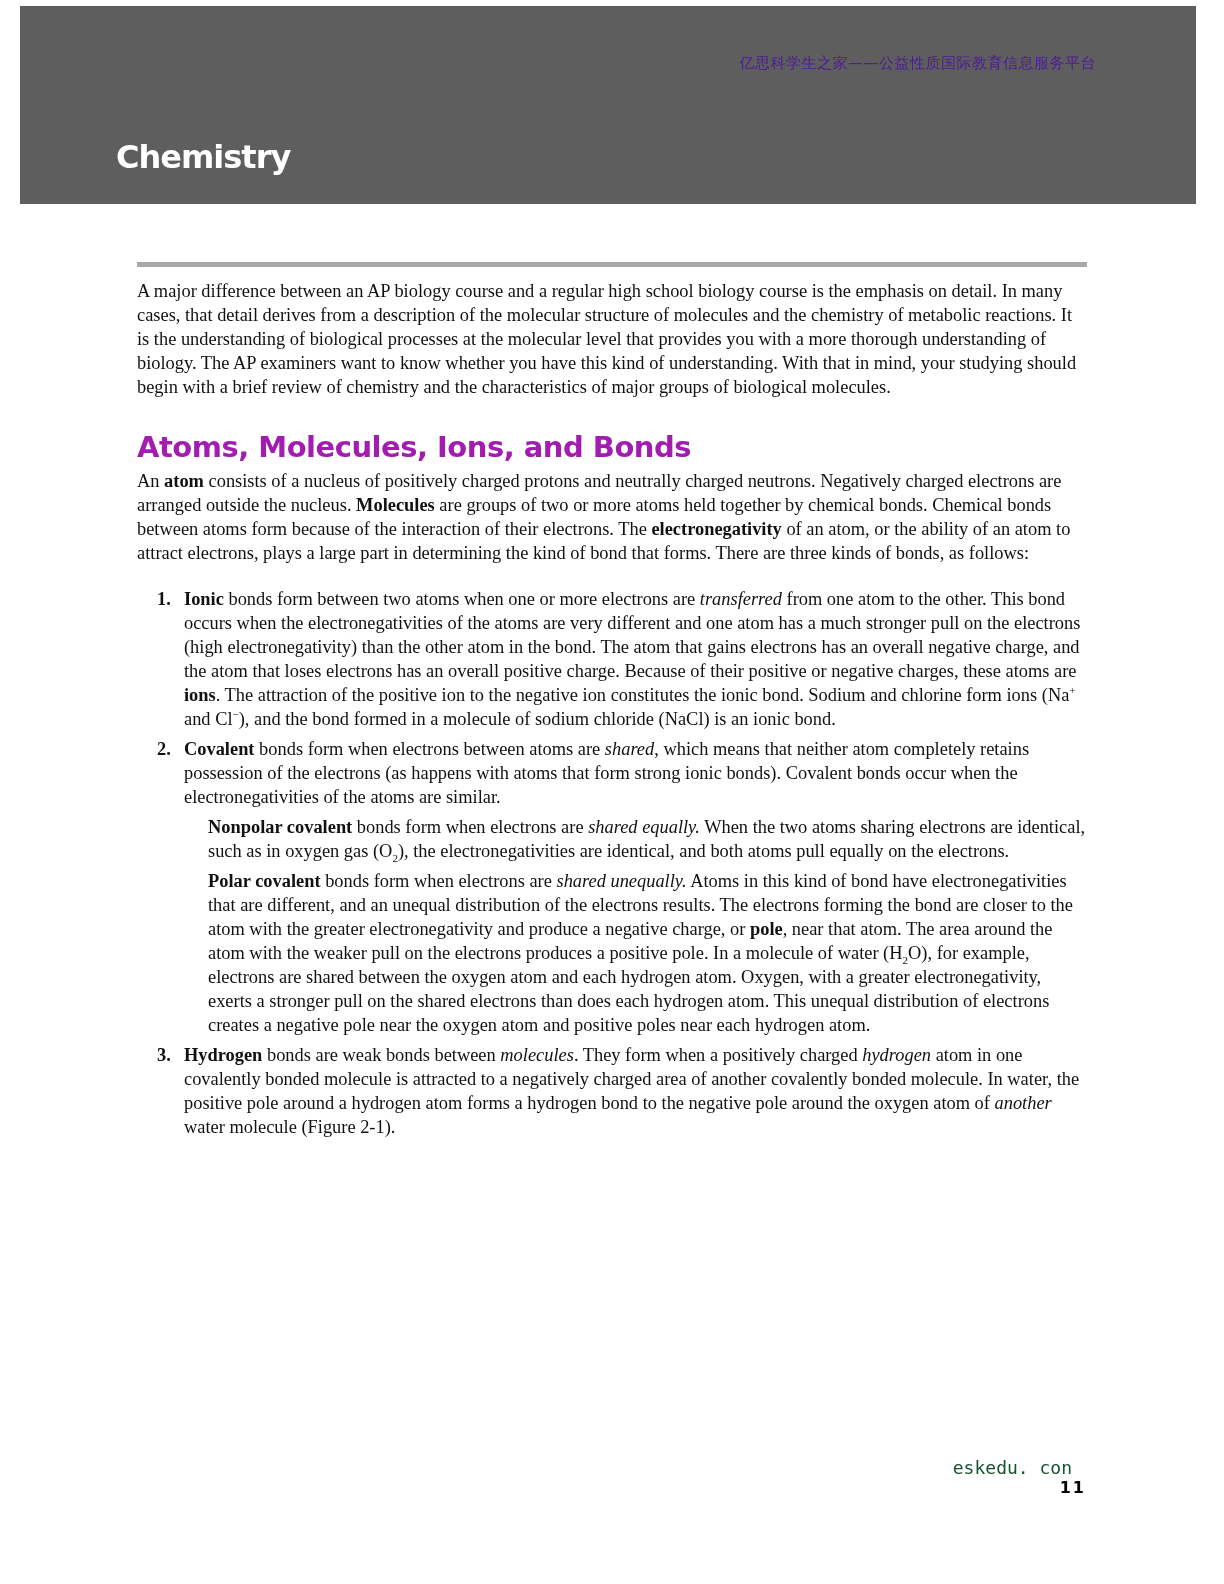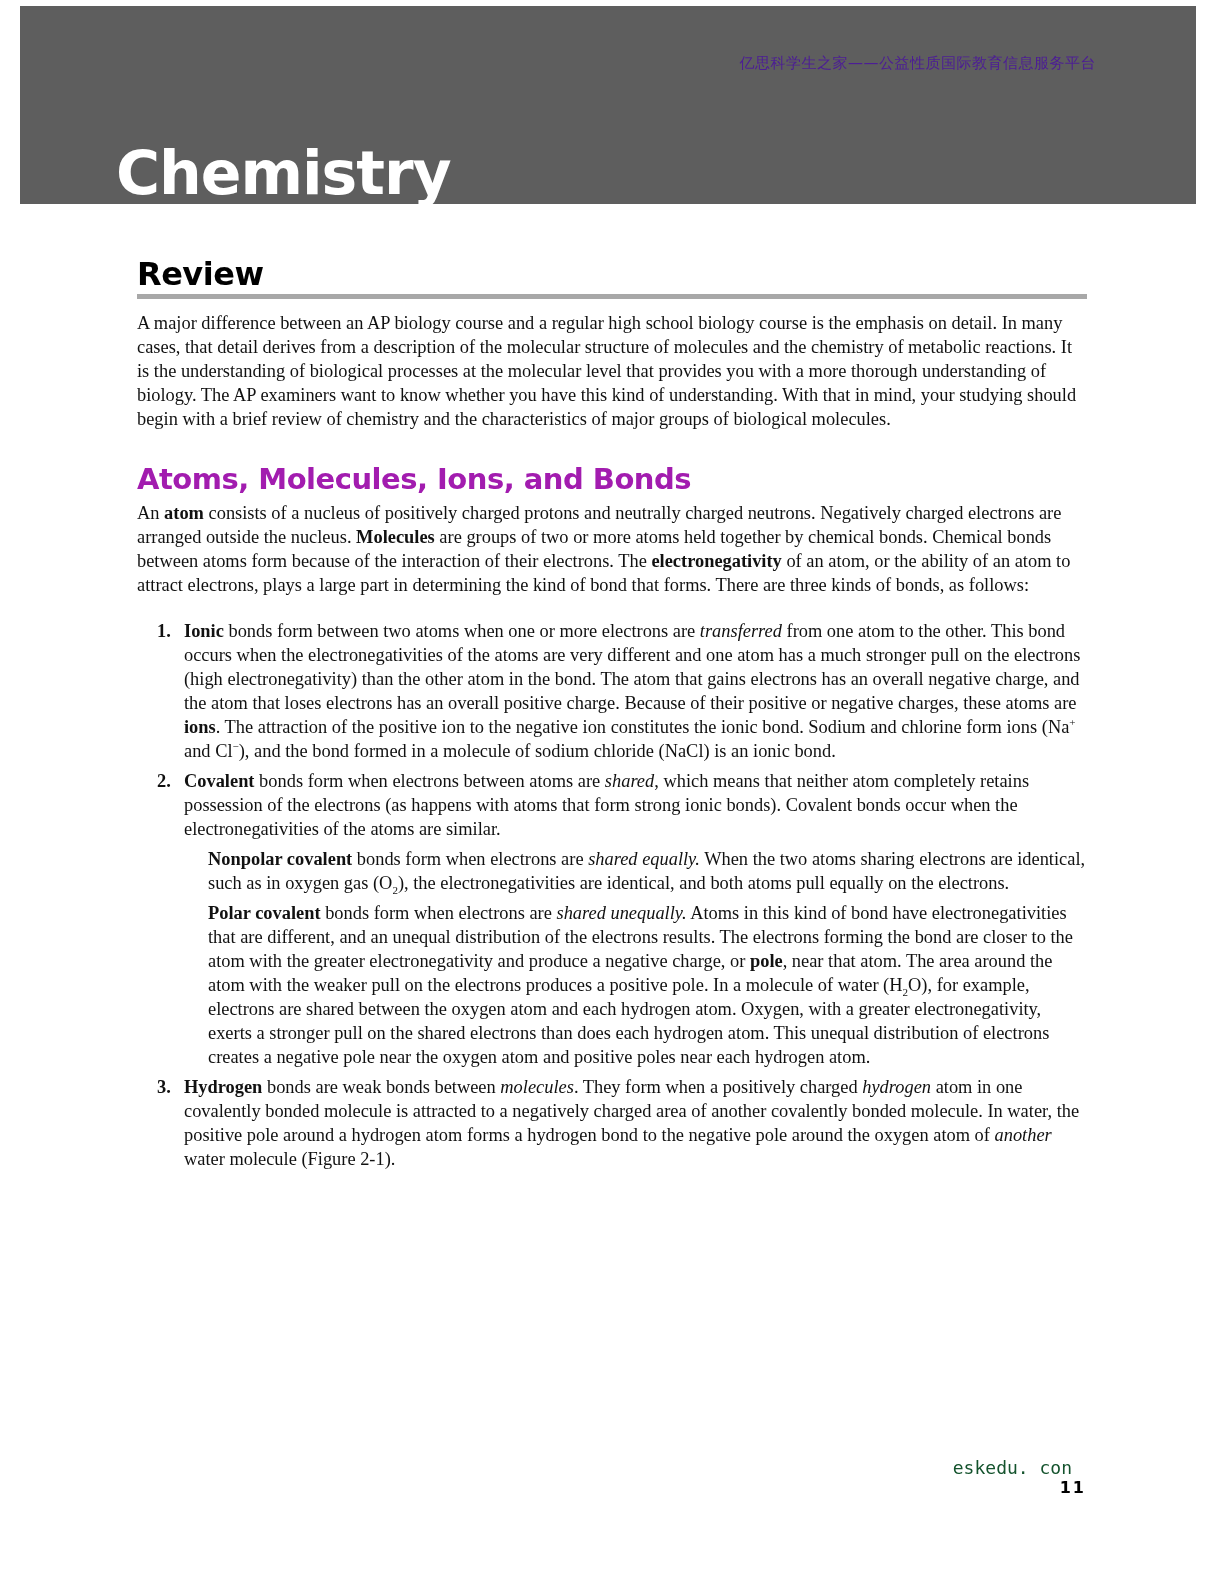--- a/index.html
+++ b/index.html
@@ -15,7 +15,7 @@
     }
     .chapter-title {
       position: absolute; left: 116px; top: 138px;
-      font-family: "DejaVu Sans", sans-serif; font-weight: bold; font-size: 60px;
+      font-family: "DejaVu Sans", sans-serif; font-weight: bold; font-size: 32px;
       color: #ffffff; letter-spacing: -1px; margin: 0;
     }
     .content {

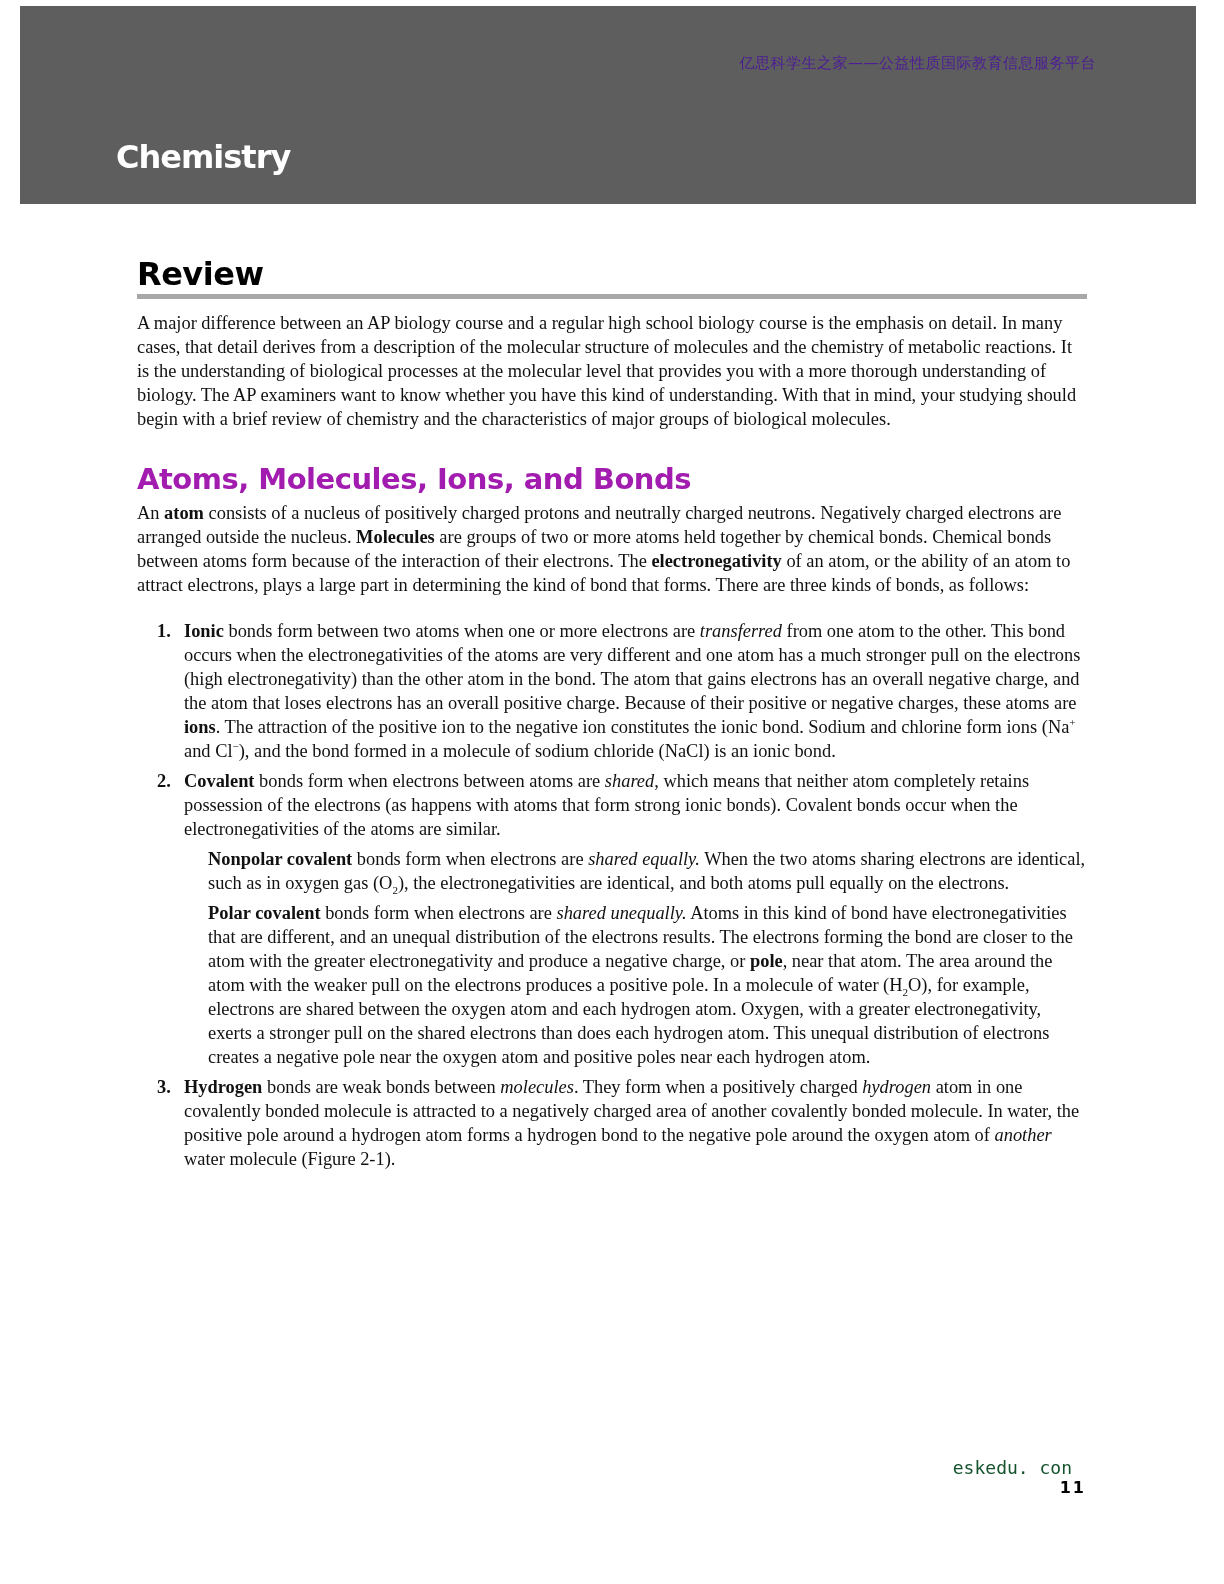--- a/index.html
+++ b/index.html
@@ -57,7 +57,6 @@
 <h1 class="chapter-title">Chemistry</h1>
 
 <div class="content">
-  <h2 class="section">Review</h2>
   <div class="rule"></div>
   <p>A major difference between an AP biology course and a regular high school biology course is the emphasis on detail. In many cases, that detail derives from a description of the molecular structure of molecules and the chemistry of metabolic reactions. It is the understanding of biological processes at the molecular level that provides you with a more thorough understanding of biology. The AP examiners want to know whether you have this kind of understanding. With that in mind, your studying should begin with a brief review of chemistry and the characteristics of major groups of biological molecules.</p>
 

